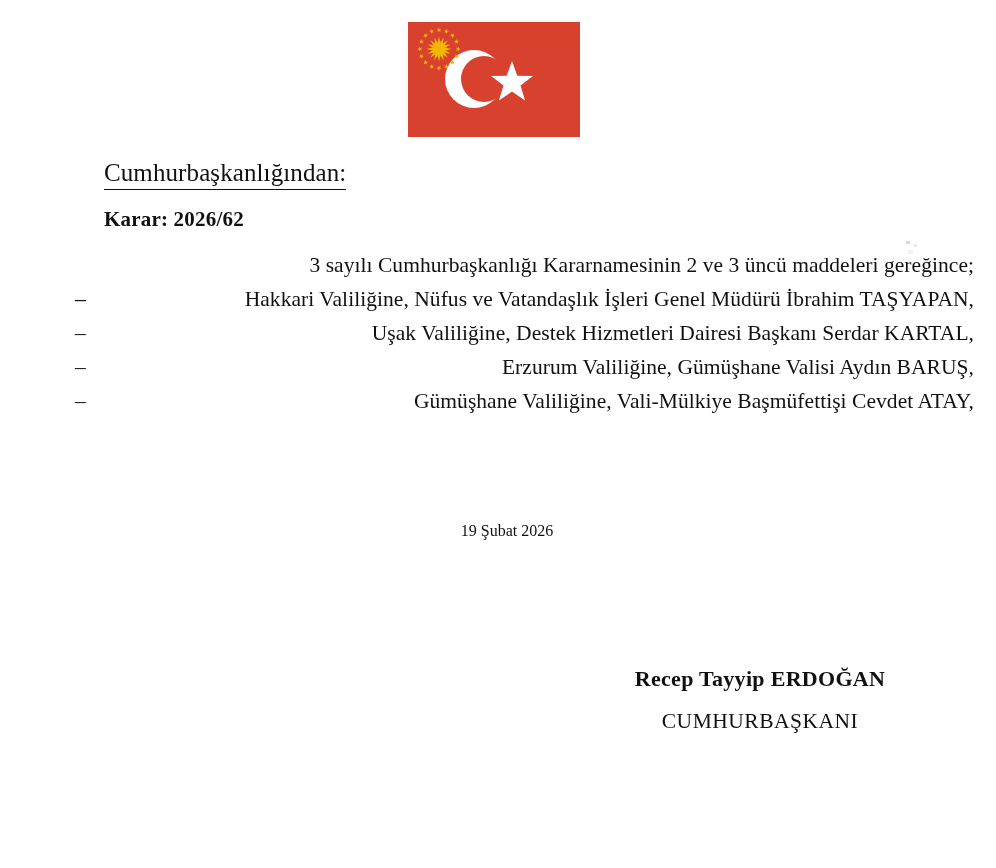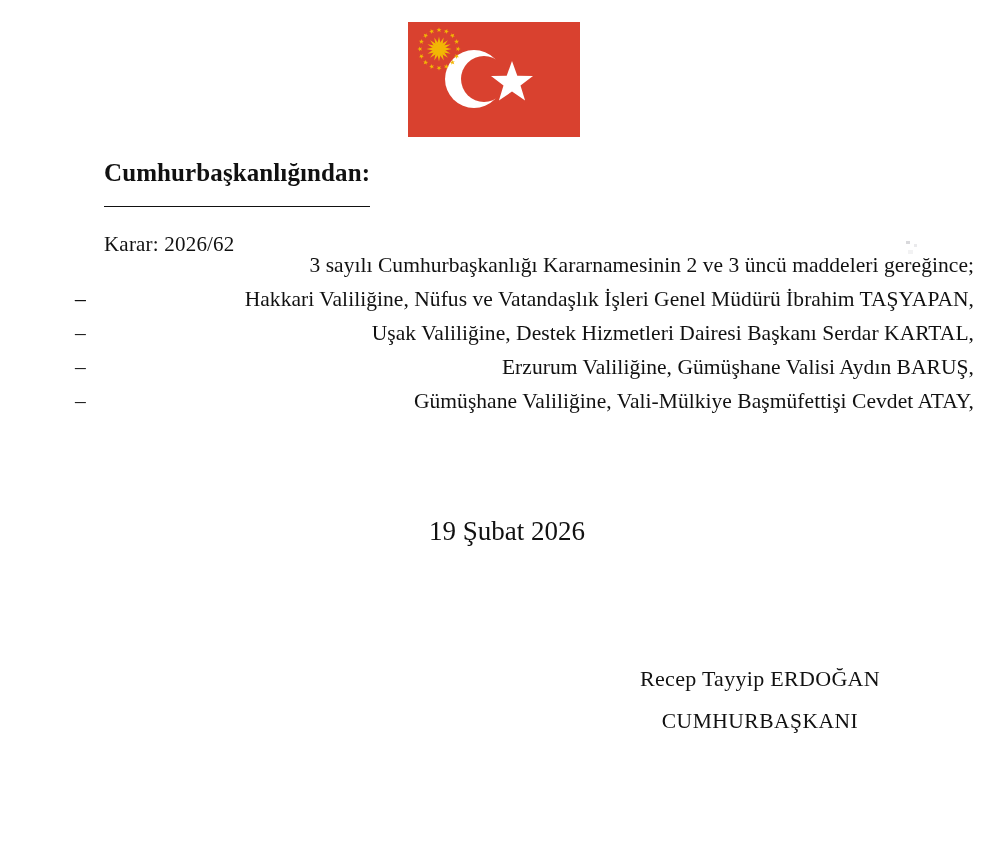--- a/index.html
+++ b/index.html
@@ -38,14 +38,14 @@
     width: 996px;
   }
   .issuer {
-    margin: 0 0 18px 104px;
+    margin: 0 0 10px 104px;
     font-size: 25px;
     line-height: 30px;
-    font-weight: 700;
+    font-weight: 400;
     letter-spacing: .1px;
     display: inline-block;
     border-bottom: 1.6px solid #111;
-    padding-bottom: 18px;
+    padding-bottom: 1px;
   }
   .issuer-line {
     margin-left: 0;

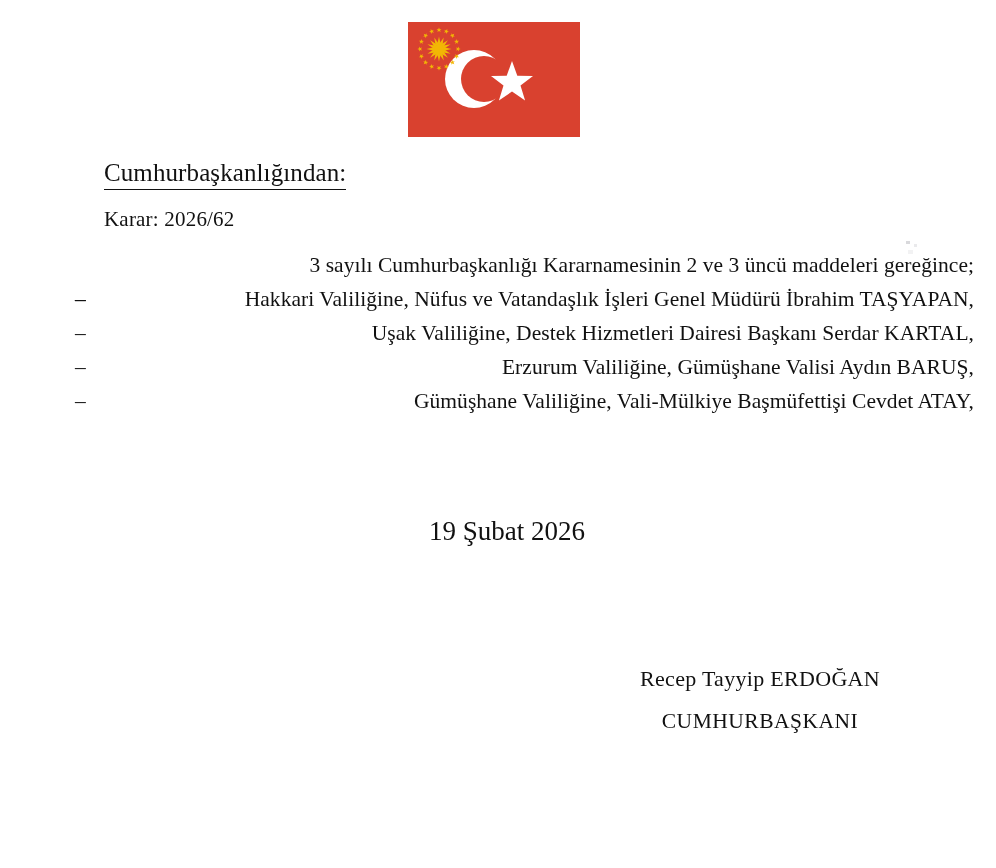--- a/index.html
+++ b/index.html
@@ -54,7 +54,7 @@
     margin: 6px 0 0 104px;
     font-size: 21px;
     line-height: 26px;
-    font-weight: normal;
+    font-weight: bold;
     letter-spacing: .2px;
   }
 

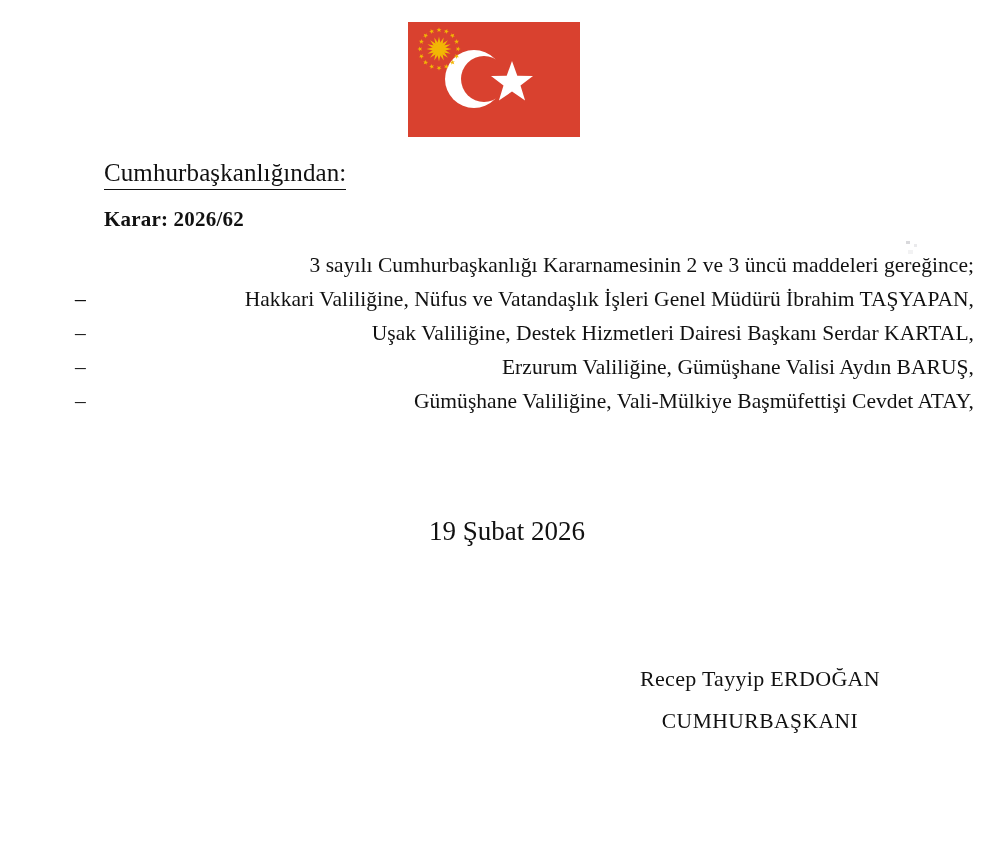--- a/index.html
+++ b/index.html
@@ -100,7 +100,7 @@
     left: 0;
     width: 996px;
     text-align: center;
-    font-size: 27px;
+    font-size: 16px;
     line-height: 30px;
     padding-left: 18px;
     box-sizing: border-box;

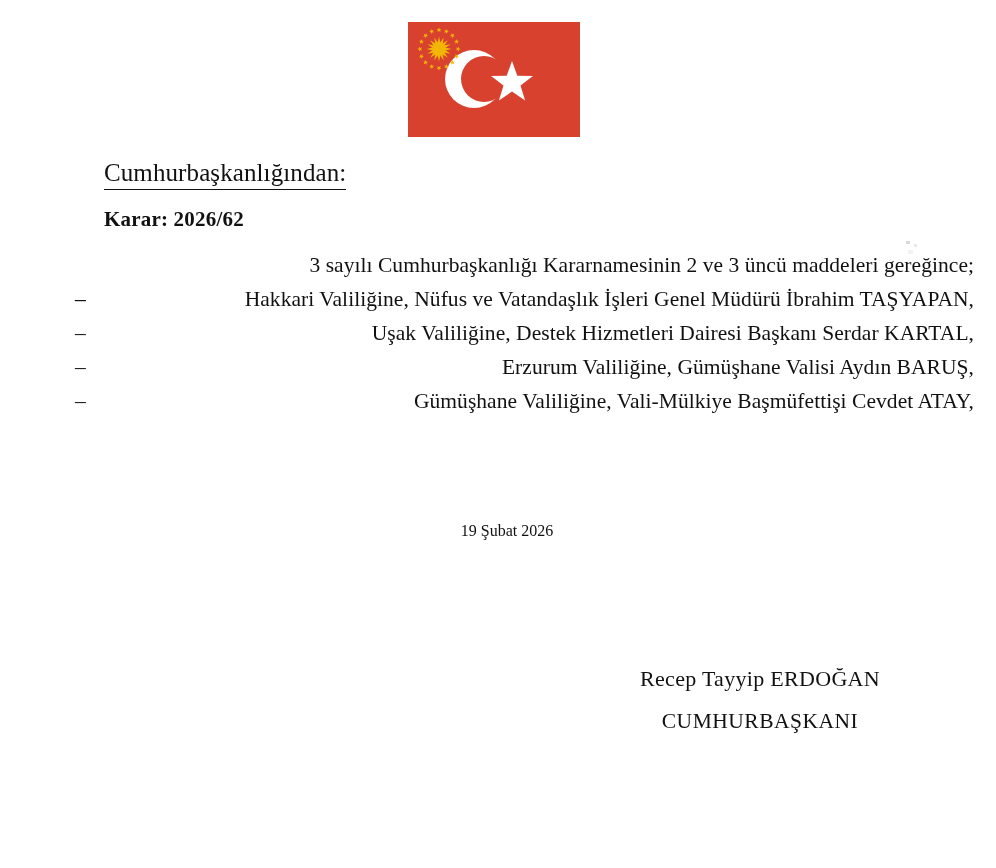--- a/index.html
+++ b/index.html
@@ -118,7 +118,7 @@
     margin: 0;
     font-size: 22px;
     line-height: 30px;
-    font-weight: normal;
+    font-weight: bold;
     letter-spacing: .3px;
   }
   .signer-title {

